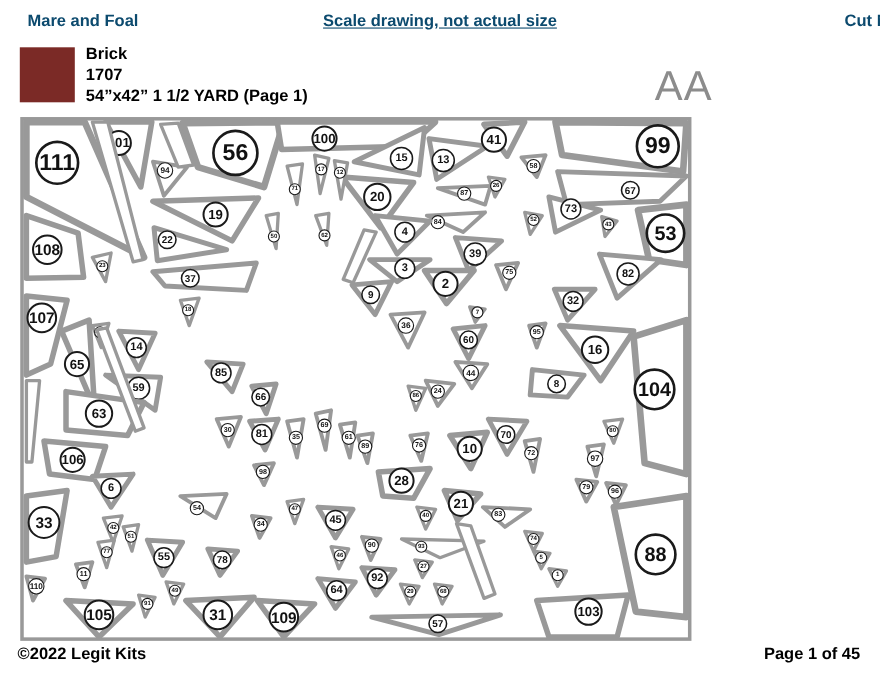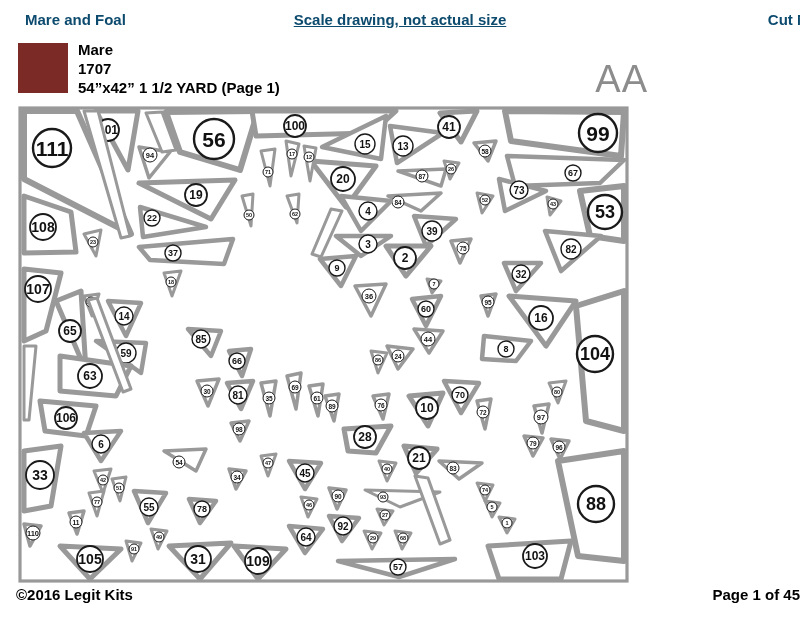--- a/index.html
+++ b/index.html
@@ -30,7 +30,7 @@
 <div class="fabric">
   <div class="swatch" id="swatch" style="background: rgb(123, 42, 38);"></div>
   <div class="fab-lines">
-    <div>Mare</div>
+    <div>Brick</div>
     <div>1707</div>
     <div>54”x42” 1 1/2 YARD (Page 1)</div>
   </div>

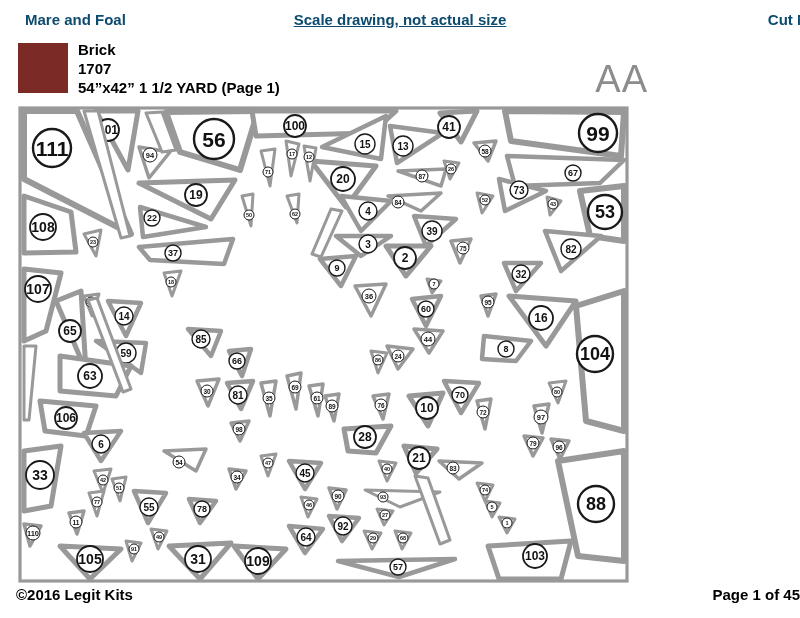--- a/index.html
+++ b/index.html
@@ -601,7 +601,7 @@
   </svg>
 
 <div class="footer">
-  <div class="foot-left">©2016 Legit Kits</div>
+  <div class="foot-left">©2022 Legit Kits</div>
   <div class="foot-right">Page 1 of 45</div>
 </div>
 

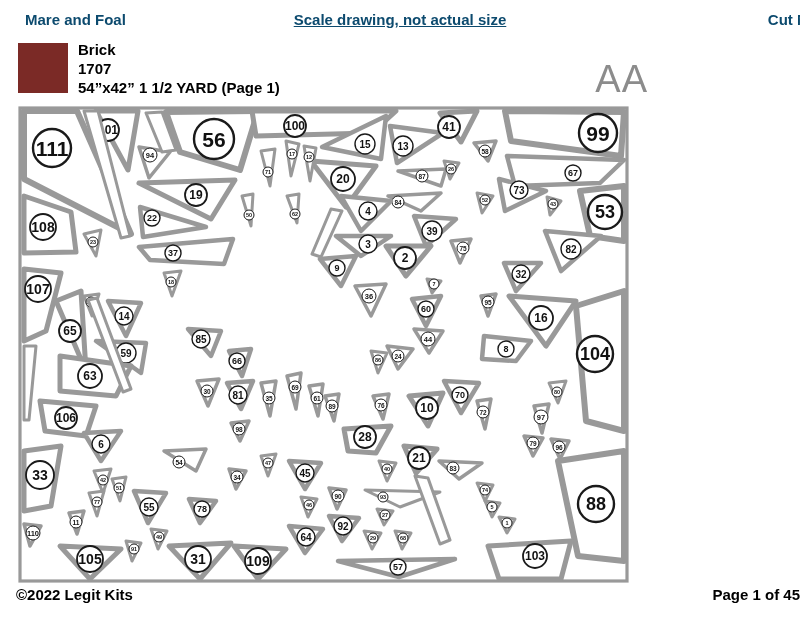--- a/index.html
+++ b/index.html
@@ -14,7 +14,7 @@
   .sheet-label{position:absolute;top:58px;left:578px;width:70px;text-align:right;font-size:38px;color:#8c8c8c;letter-spacing:1px;}
   .footer{position:absolute;top:586px;left:0;width:800px;height:24px;font-weight:700;font-size:15px;color:#000;}
   .foot-left{position:absolute;left:16px;top:0;}
-  .foot-right{position:absolute;right:0;top:0;}
+  .foot-right{position:absolute;right:18px;top:0;}
   svg{position:absolute;left:0;top:0;}
   svg text{font-family:"Liberation Sans",sans-serif;font-weight:700;fill:#111;}
 </style>

